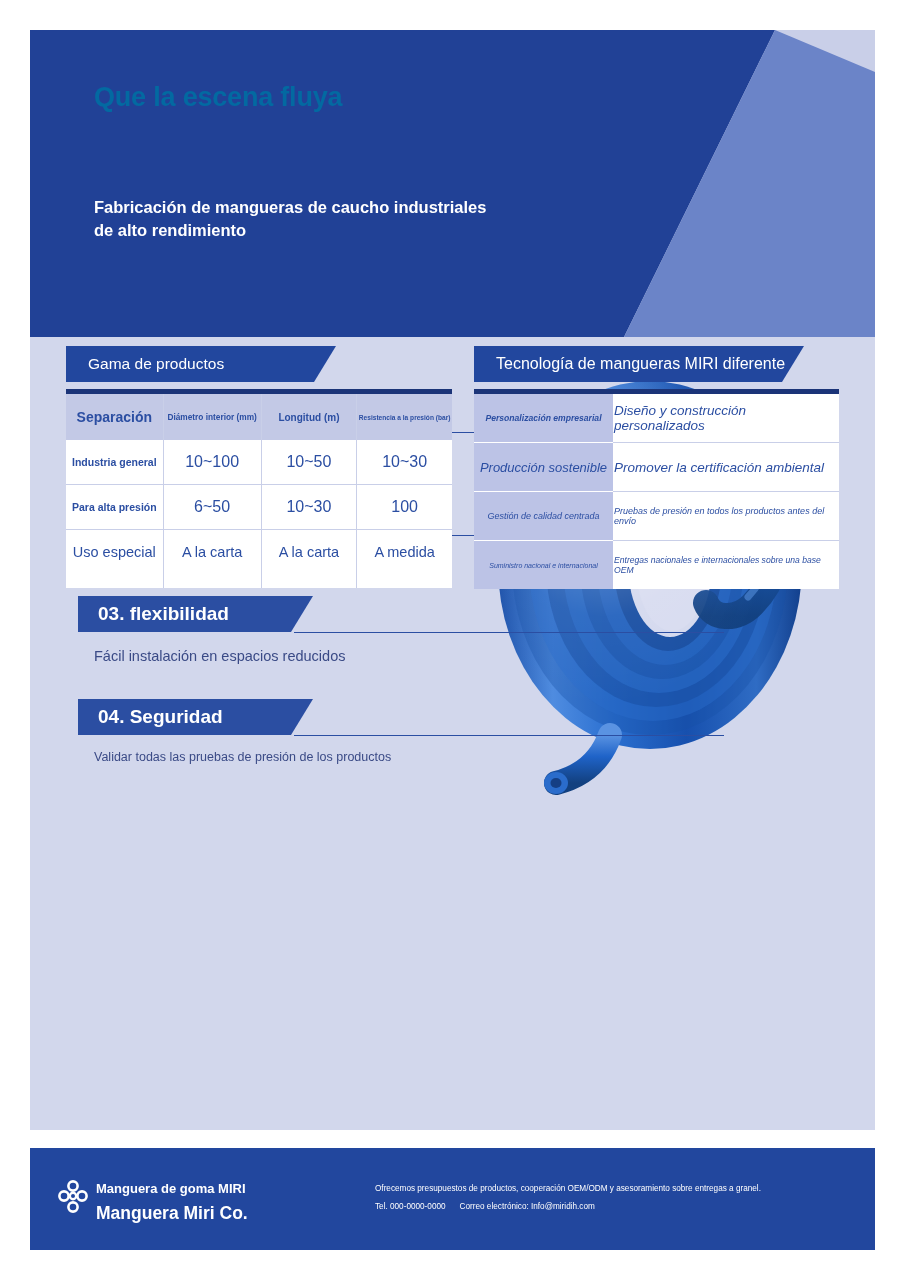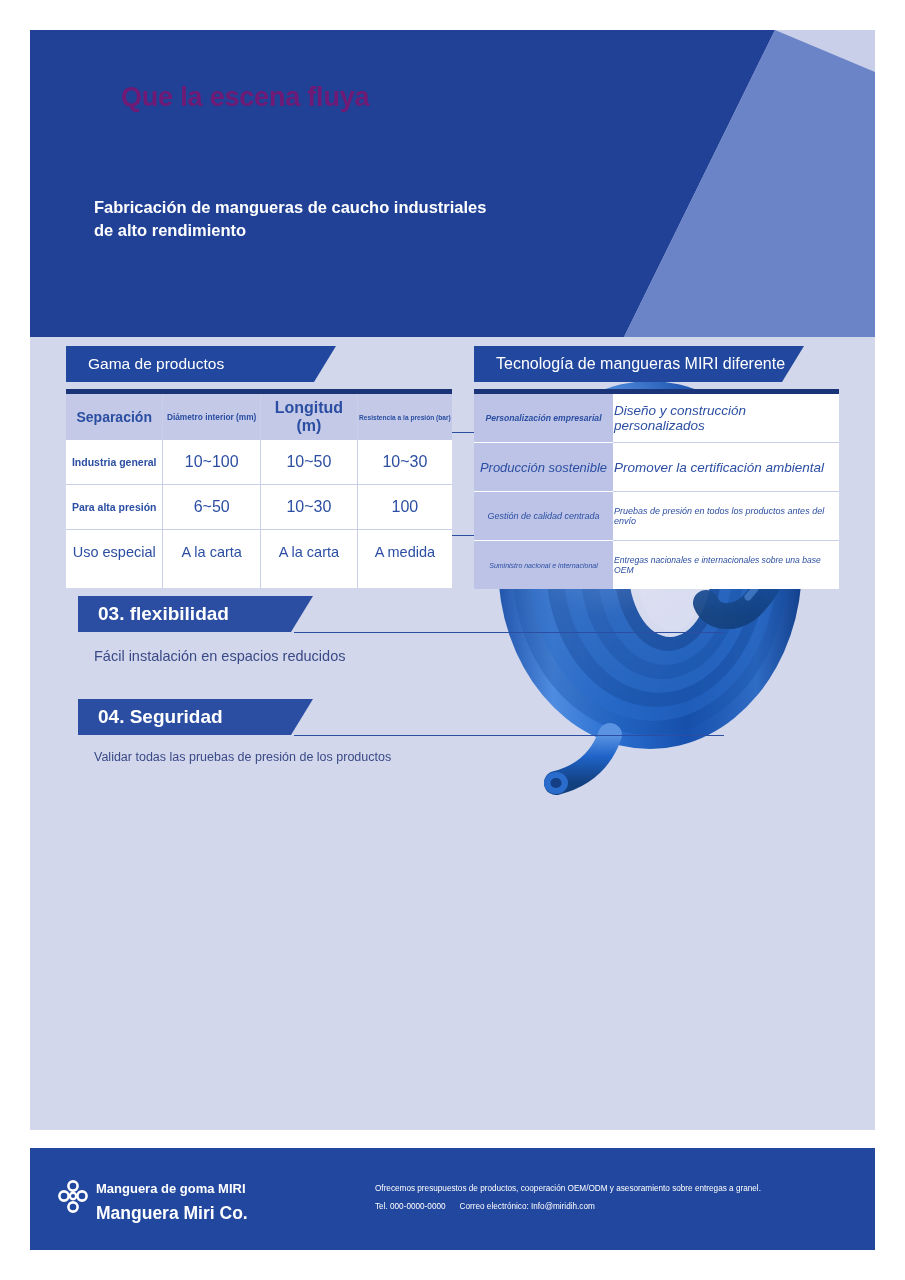--- a/index.html
+++ b/index.html
@@ -29,7 +29,7 @@
   }
   .hero-title{
     position:absolute;left:64px;top:52px;
-    font-size:27px;font-weight:bold;color:#701a75;letter-spacing:-0.2px;margin-left:27px;
+    font-size:27px;font-weight:bold;color:#0369a1;letter-spacing:-0.2px;
   }
   .hero-sub{
     position:absolute;left:64px;top:166px;width:560px;

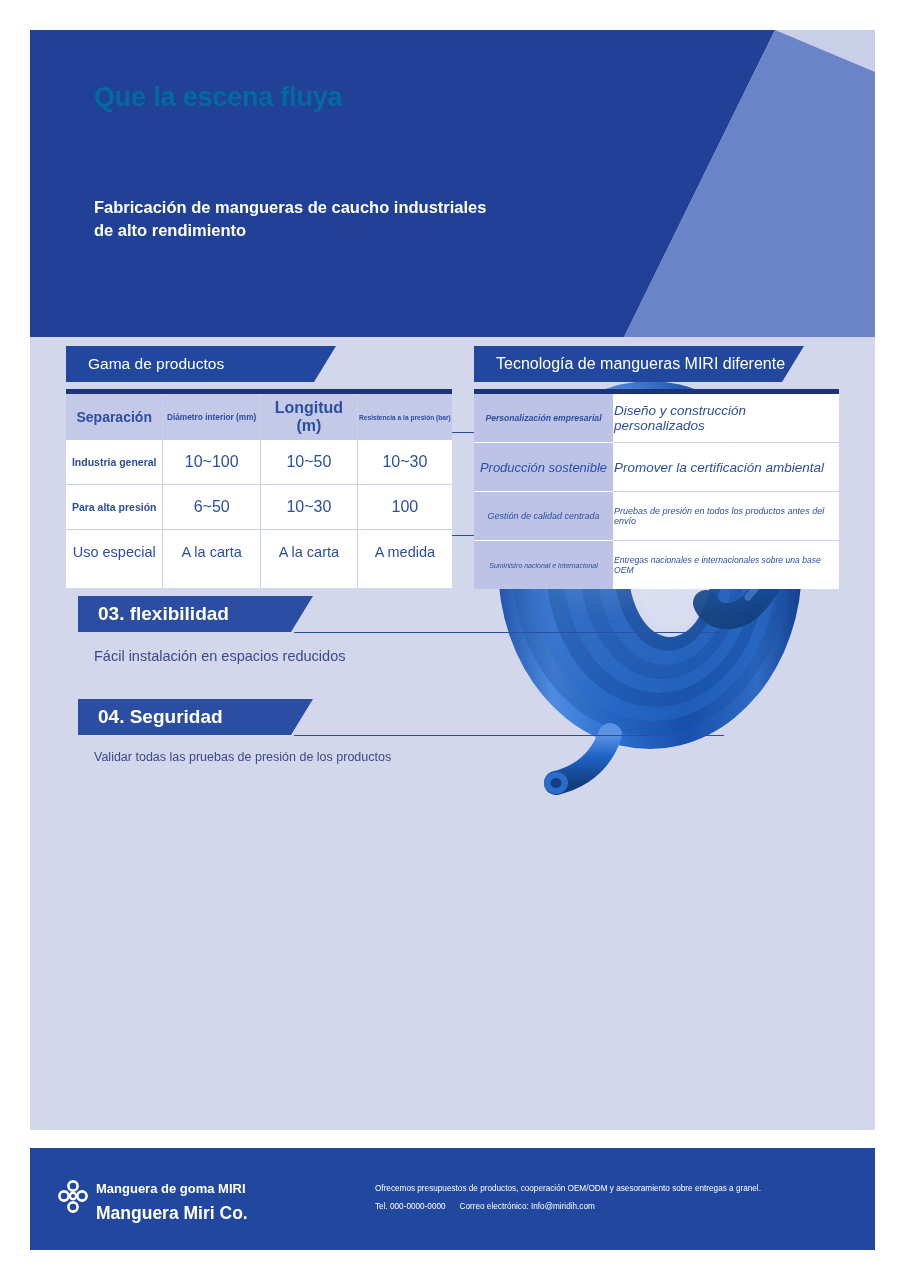--- a/index.html
+++ b/index.html
@@ -258,7 +258,7 @@
             <tr class="hdr">
           <td style="font-size:14px;font-weight:bold;width:96px;">Separación</td>
           <td style="font-size:8.3px;font-weight:bold;width:98px;">Diámetro interior (mm)</td>
-          <td style="font-size:16px;font-weight:bold;width:96px;">Longitud (m)</td>
+          <td style="font-size:10px;font-weight:bold;width:96px;">Longitud (m)</td>
           <td style="font-size:6.6px;font-weight:bold;width:96px;">Resistencia a la presión (bar)</td>
         </tr>
         <tr>

